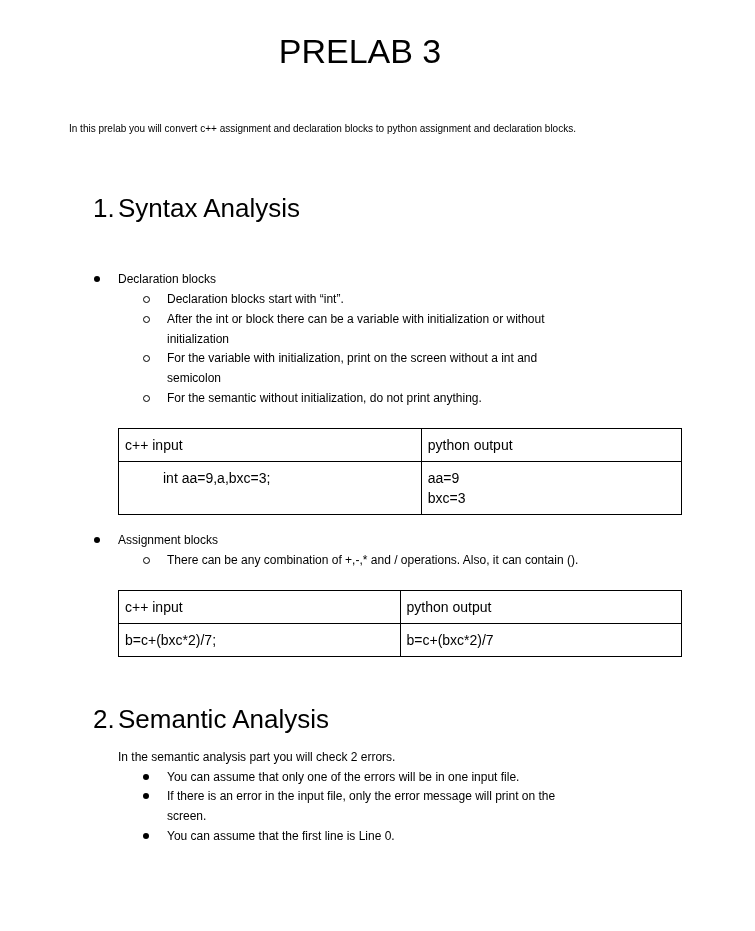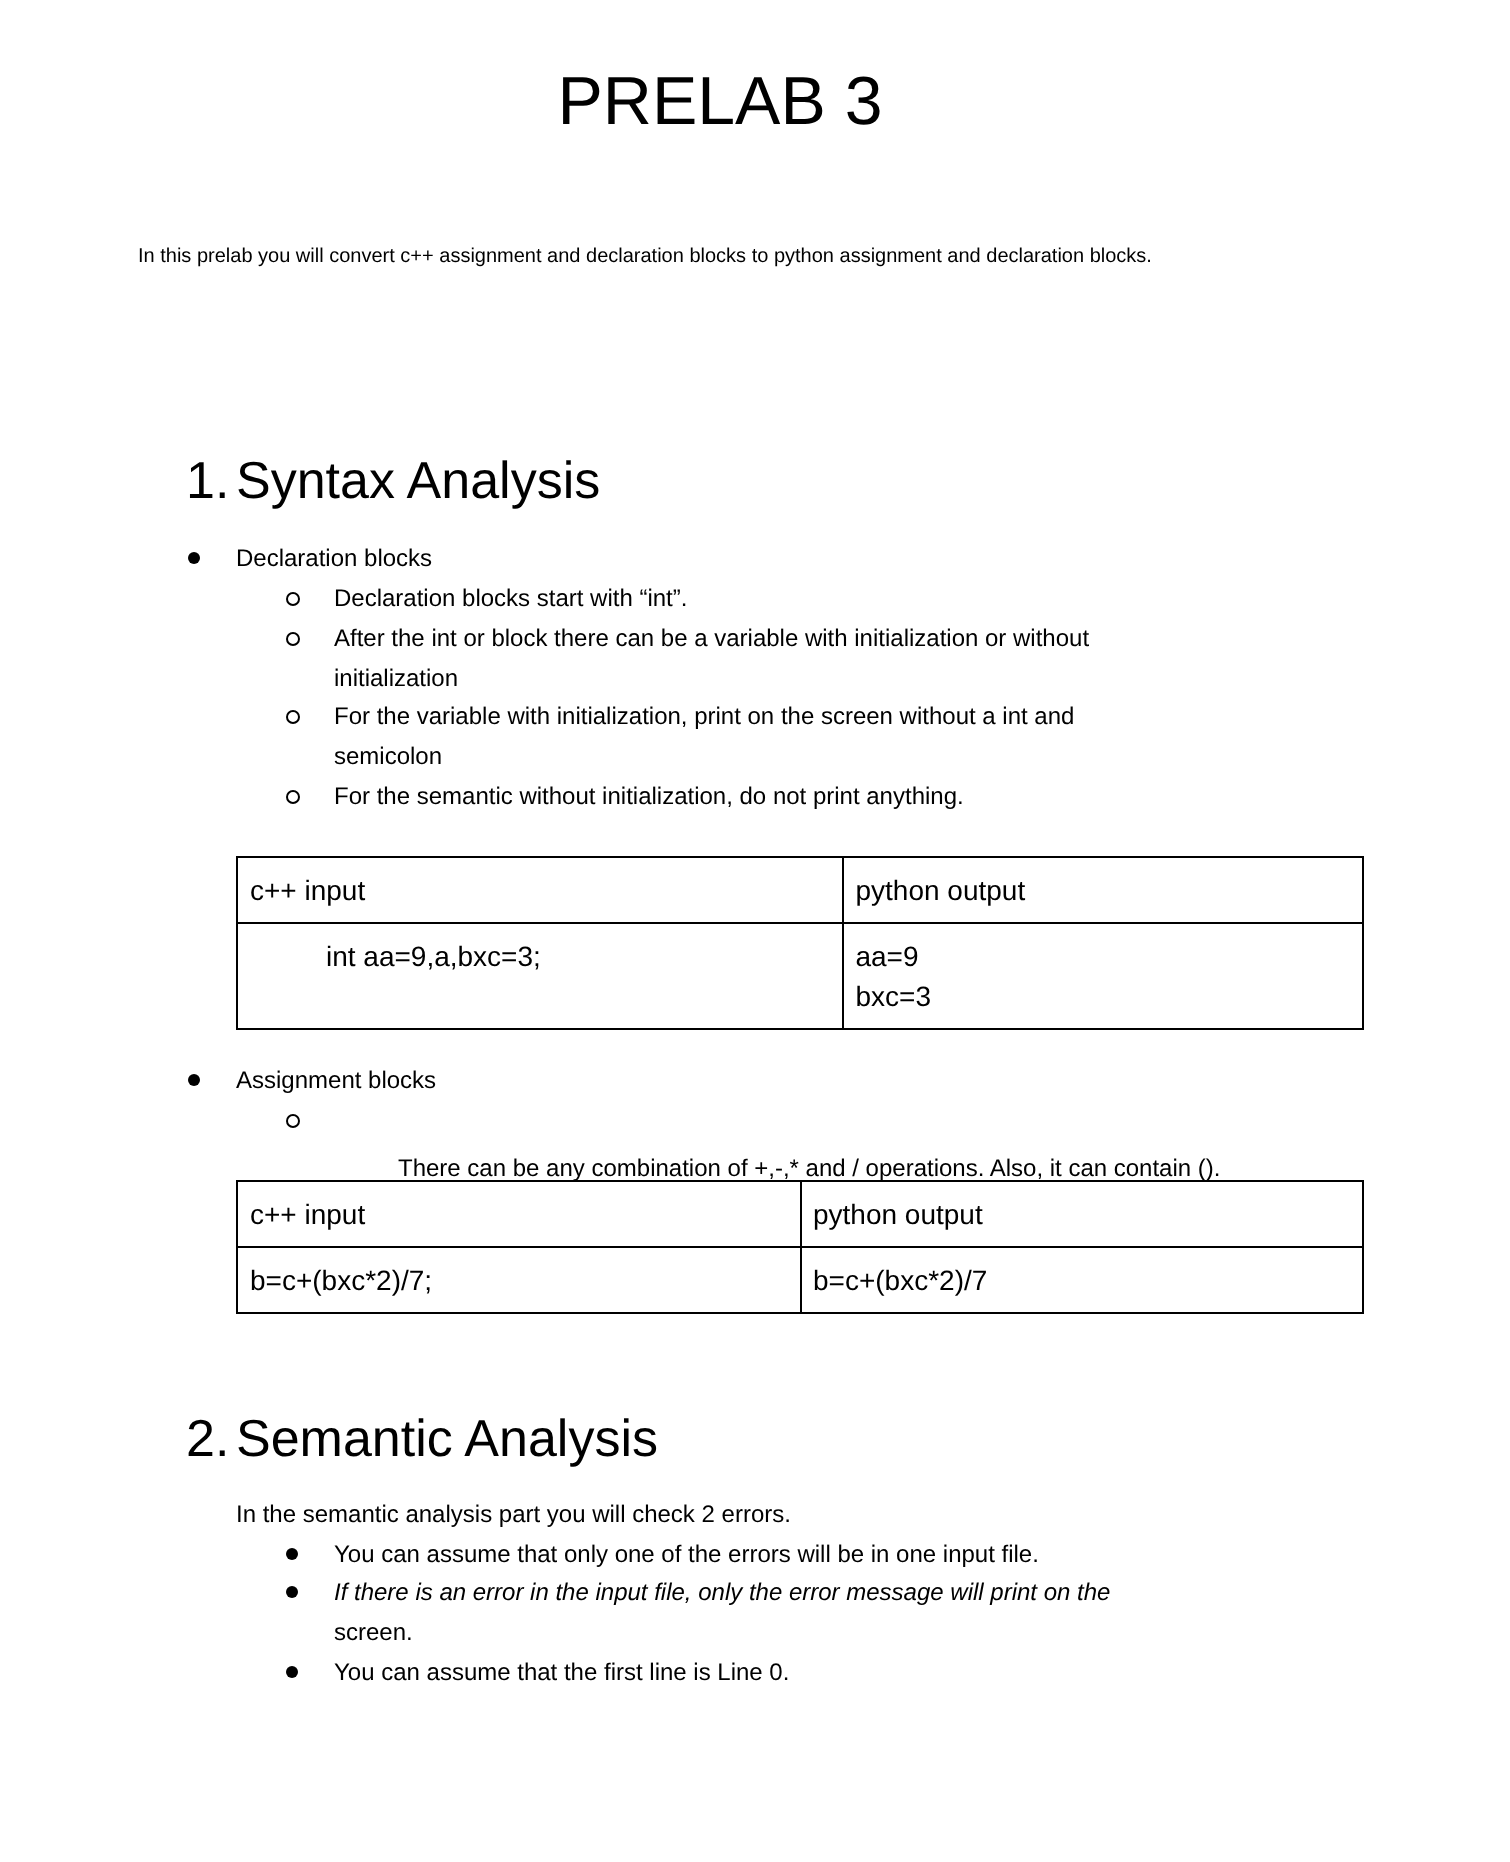--- a/index.html
+++ b/index.html
@@ -22,7 +22,7 @@
 <div class="abs title">PRELAB 3</div>
 <div class="abs intro">In this prelab you will convert c++ assignment and declaration blocks to python assignment and declaration blocks.</div>
 
-<div class="abs h1" style="left:93px; top:224px;">
+<div class="abs h1" style="left:93px; top:192px;">
   <span class="num">1.</span><span>Syntax Analysis</span>
 </div>
 

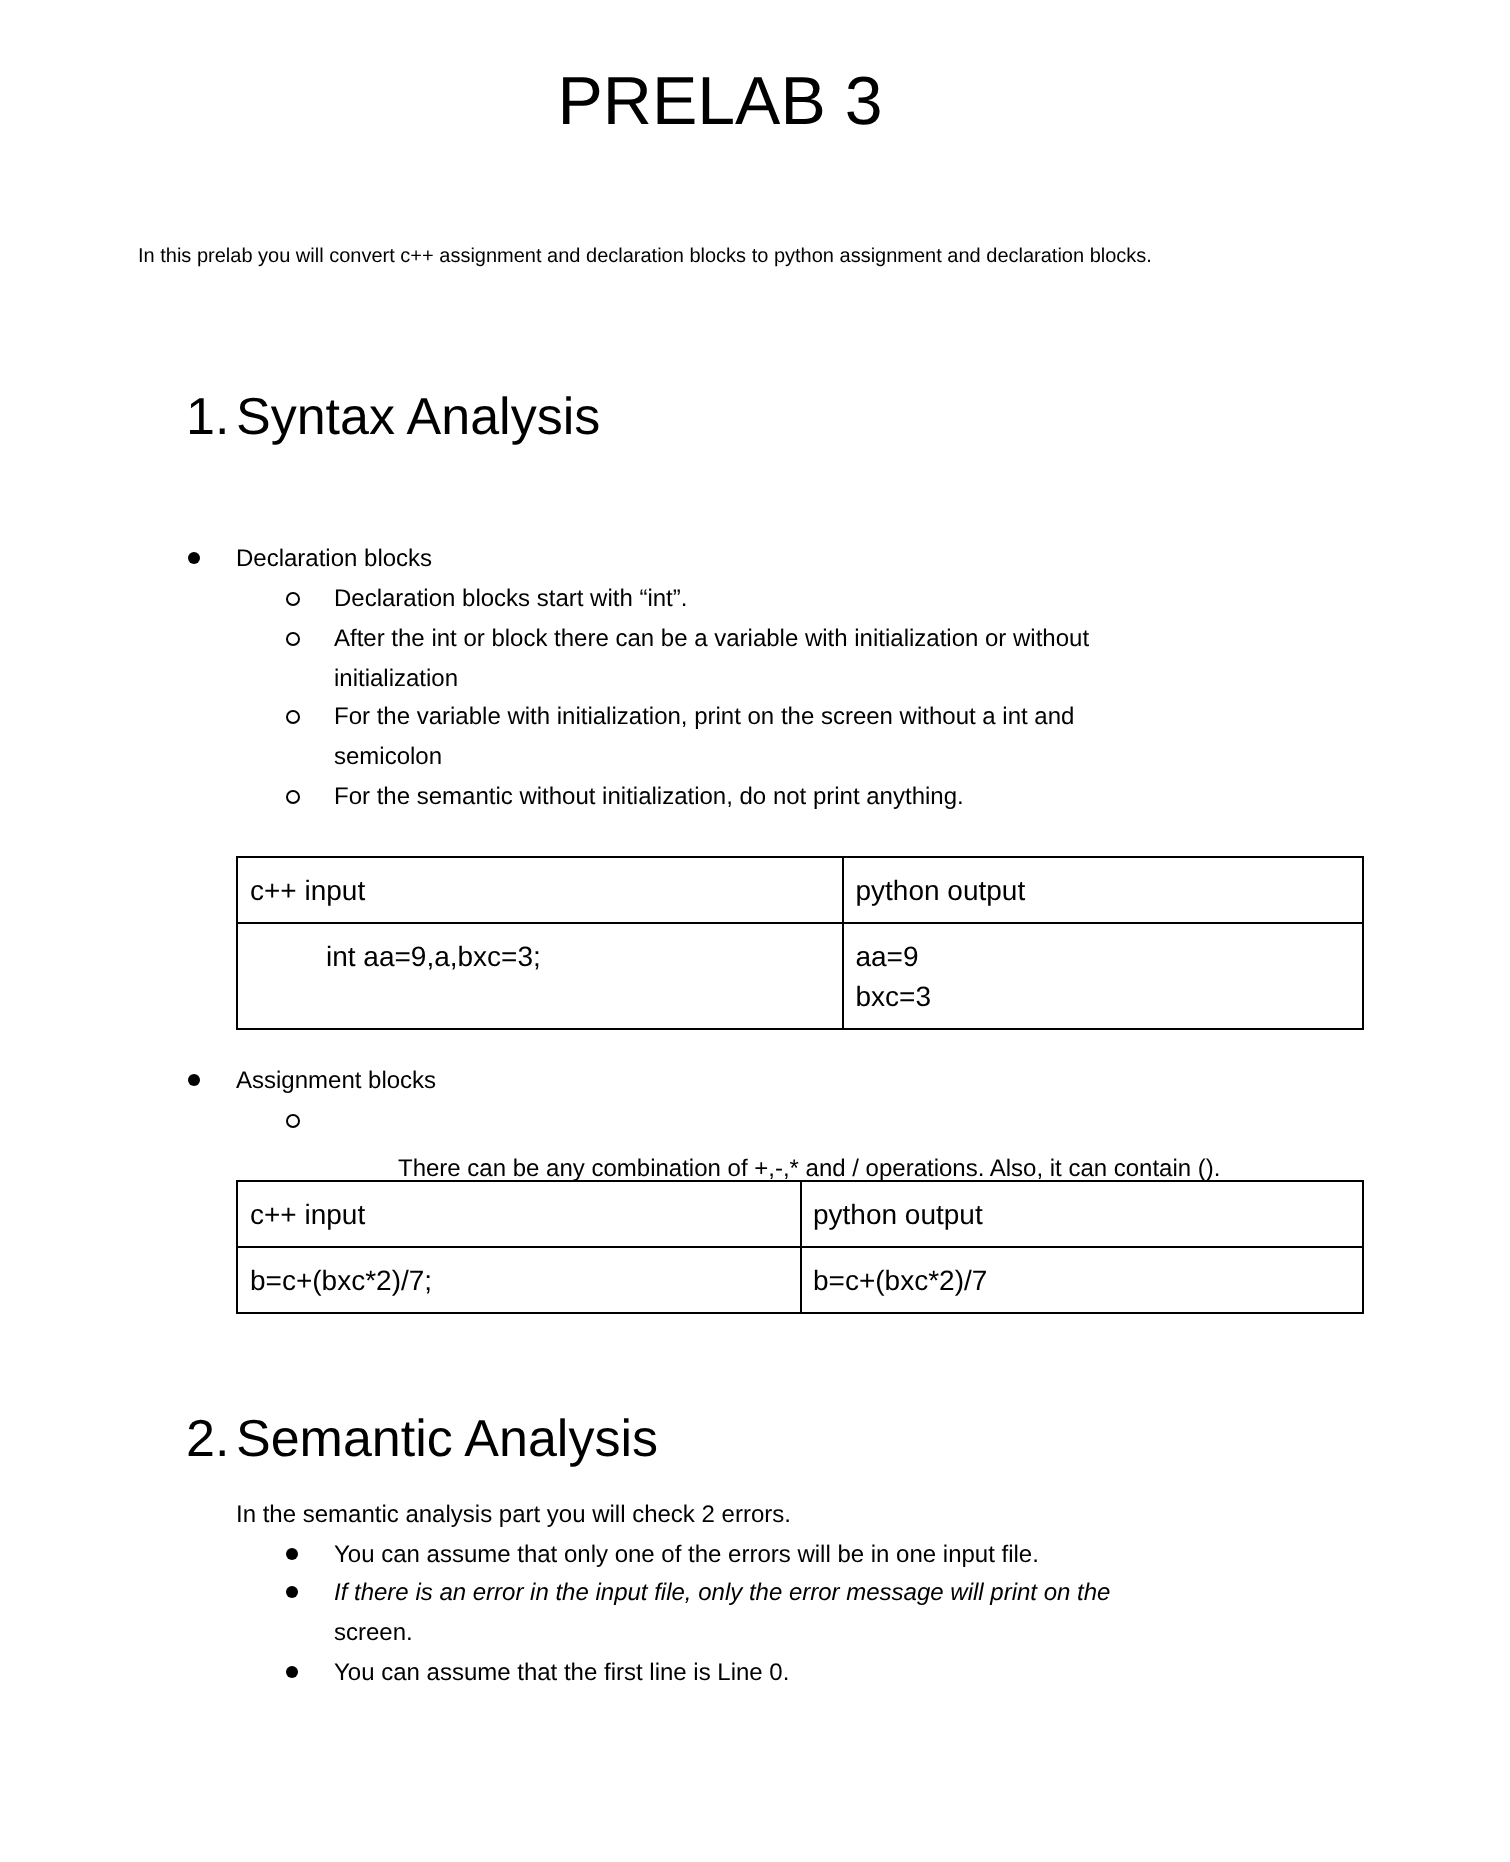--- a/index.html
+++ b/index.html
@@ -59,7 +59,7 @@
 <span class="abs dot" style="left:94px; top:537px;"></span>
 <div class="abs t" style="left:118px; top:530px;">Assignment blocks</div>
 <span class="abs circ" style="left:143px; top:557px;"></span>
-<div class="abs t" style="left:167px; top:574px;margin-left:32px;">There can be any combination of +,-,* and / operations. Also, it can contain ().</div>
+<div class="abs t" style="left:167px; top:550px;">There can be any combination of +,-,* and / operations. Also, it can contain ().</div>
 
 <table style="left:118px; top:590px; width:564px;">
   <tbody>

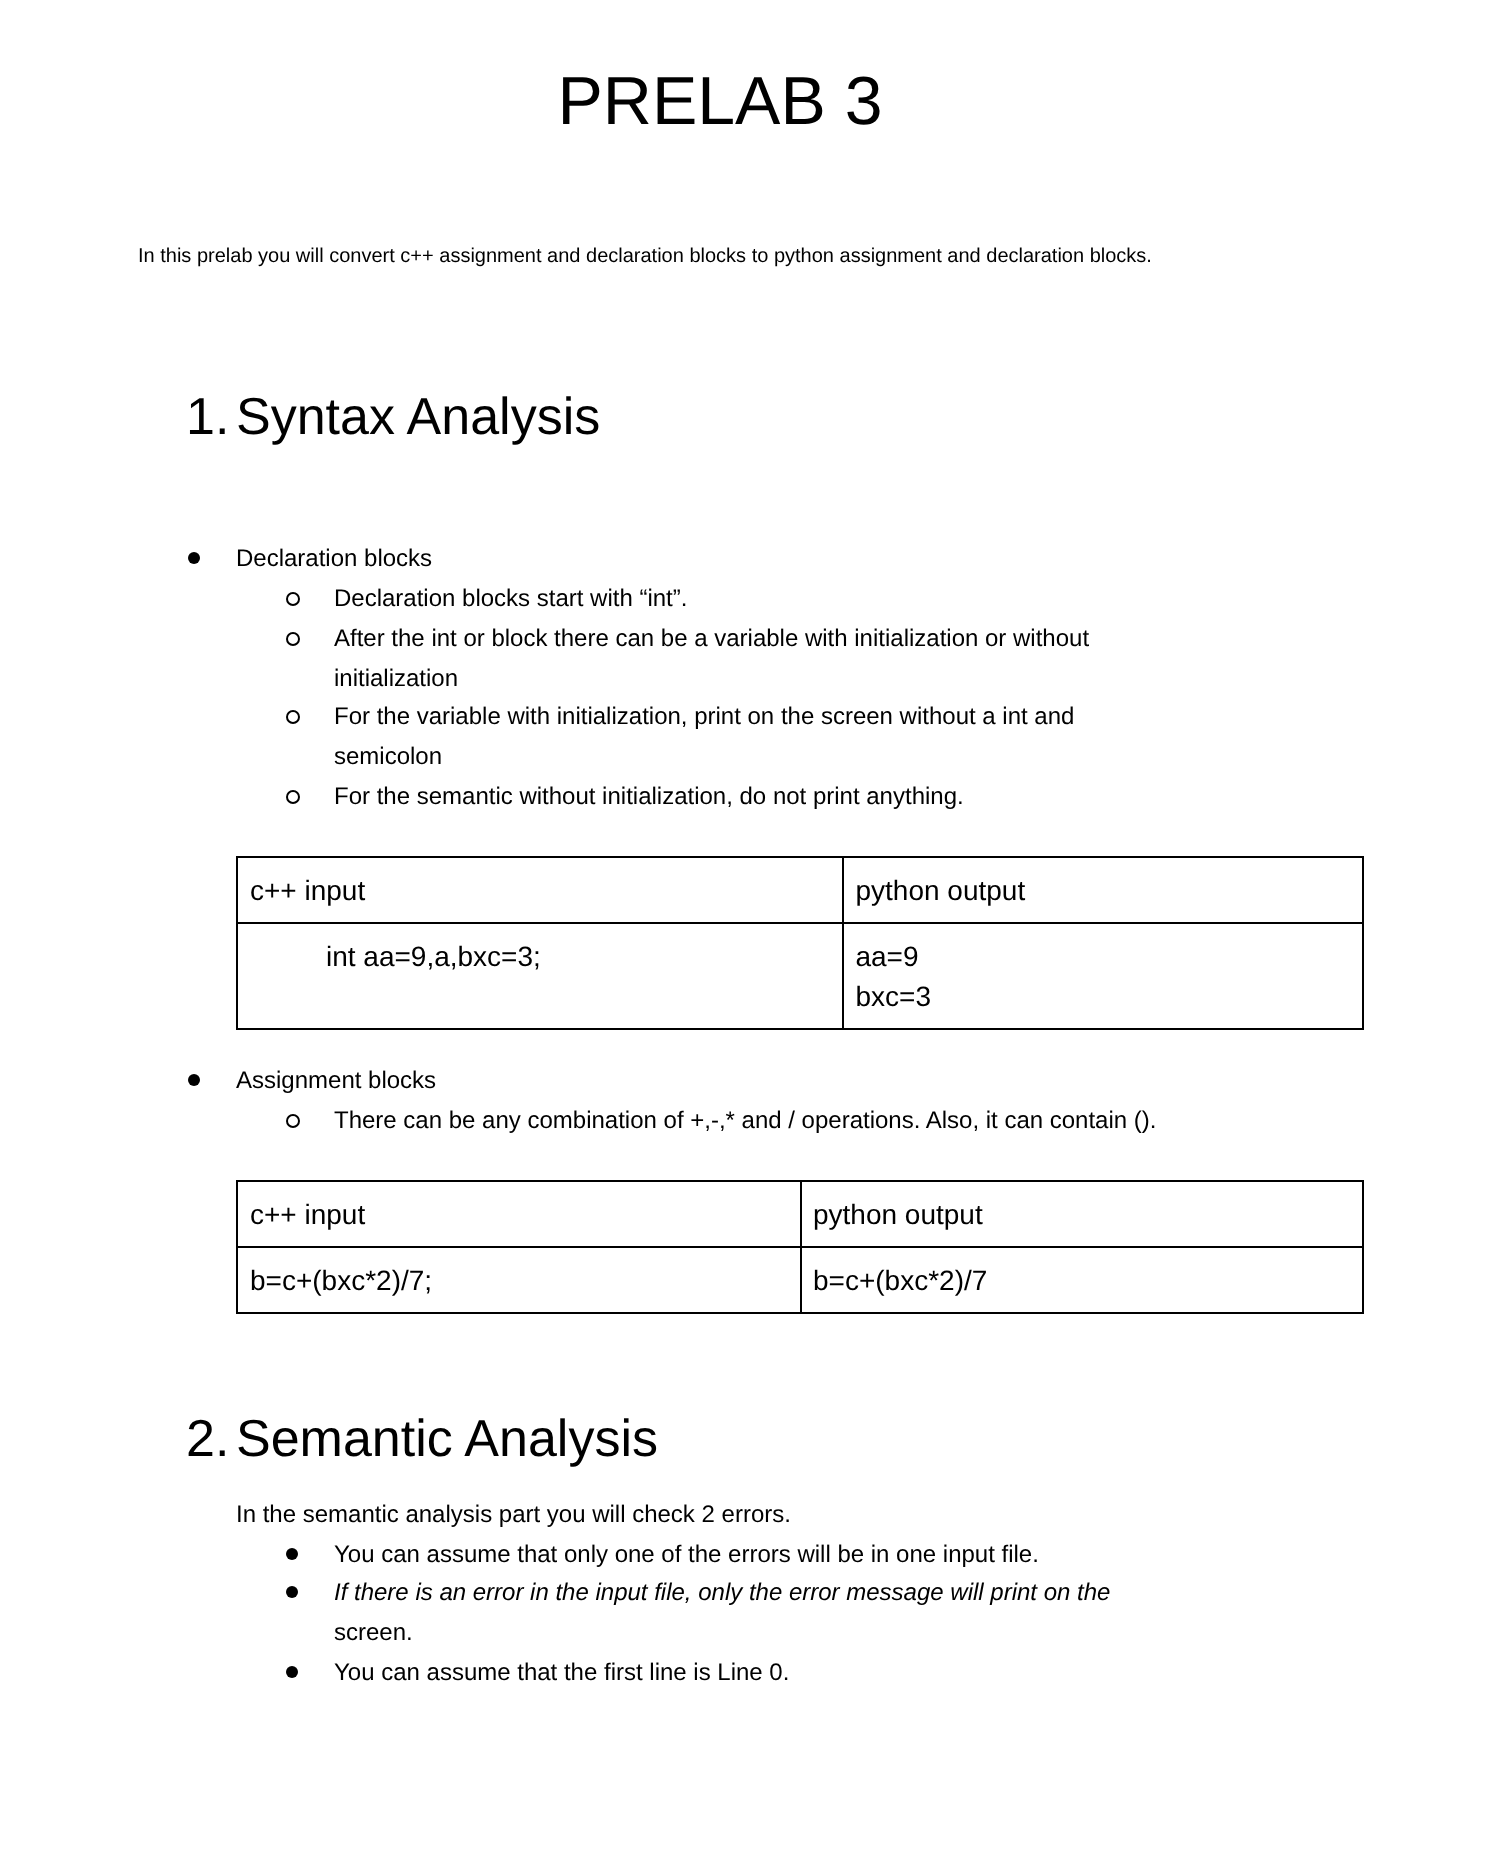--- a/index.html
+++ b/index.html
@@ -82,7 +82,7 @@
 <span class="abs dot" style="left:143px; top:774px;"></span>
 <div class="abs t" style="left:167px; top:767px;">You can assume that only one of the errors will be in one input file.</div>
 <span class="abs dot" style="left:143px; top:793px;"></span>
-<div class="abs t" style="left:167px; top:786px;font-style:italic;">If there is an error in the input file, only the error message will print on the</div>
+<div class="abs t" style="left:167px; top:786px;">If there is an error in the input file, only the error message will print on the</div>
 <div class="abs t" style="left:167px; top:806px;">screen.</div>
 <span class="abs dot" style="left:143px; top:833px;"></span>
 <div class="abs t" style="left:167px; top:826px;">You can assume that the first line is Line 0.</div>

